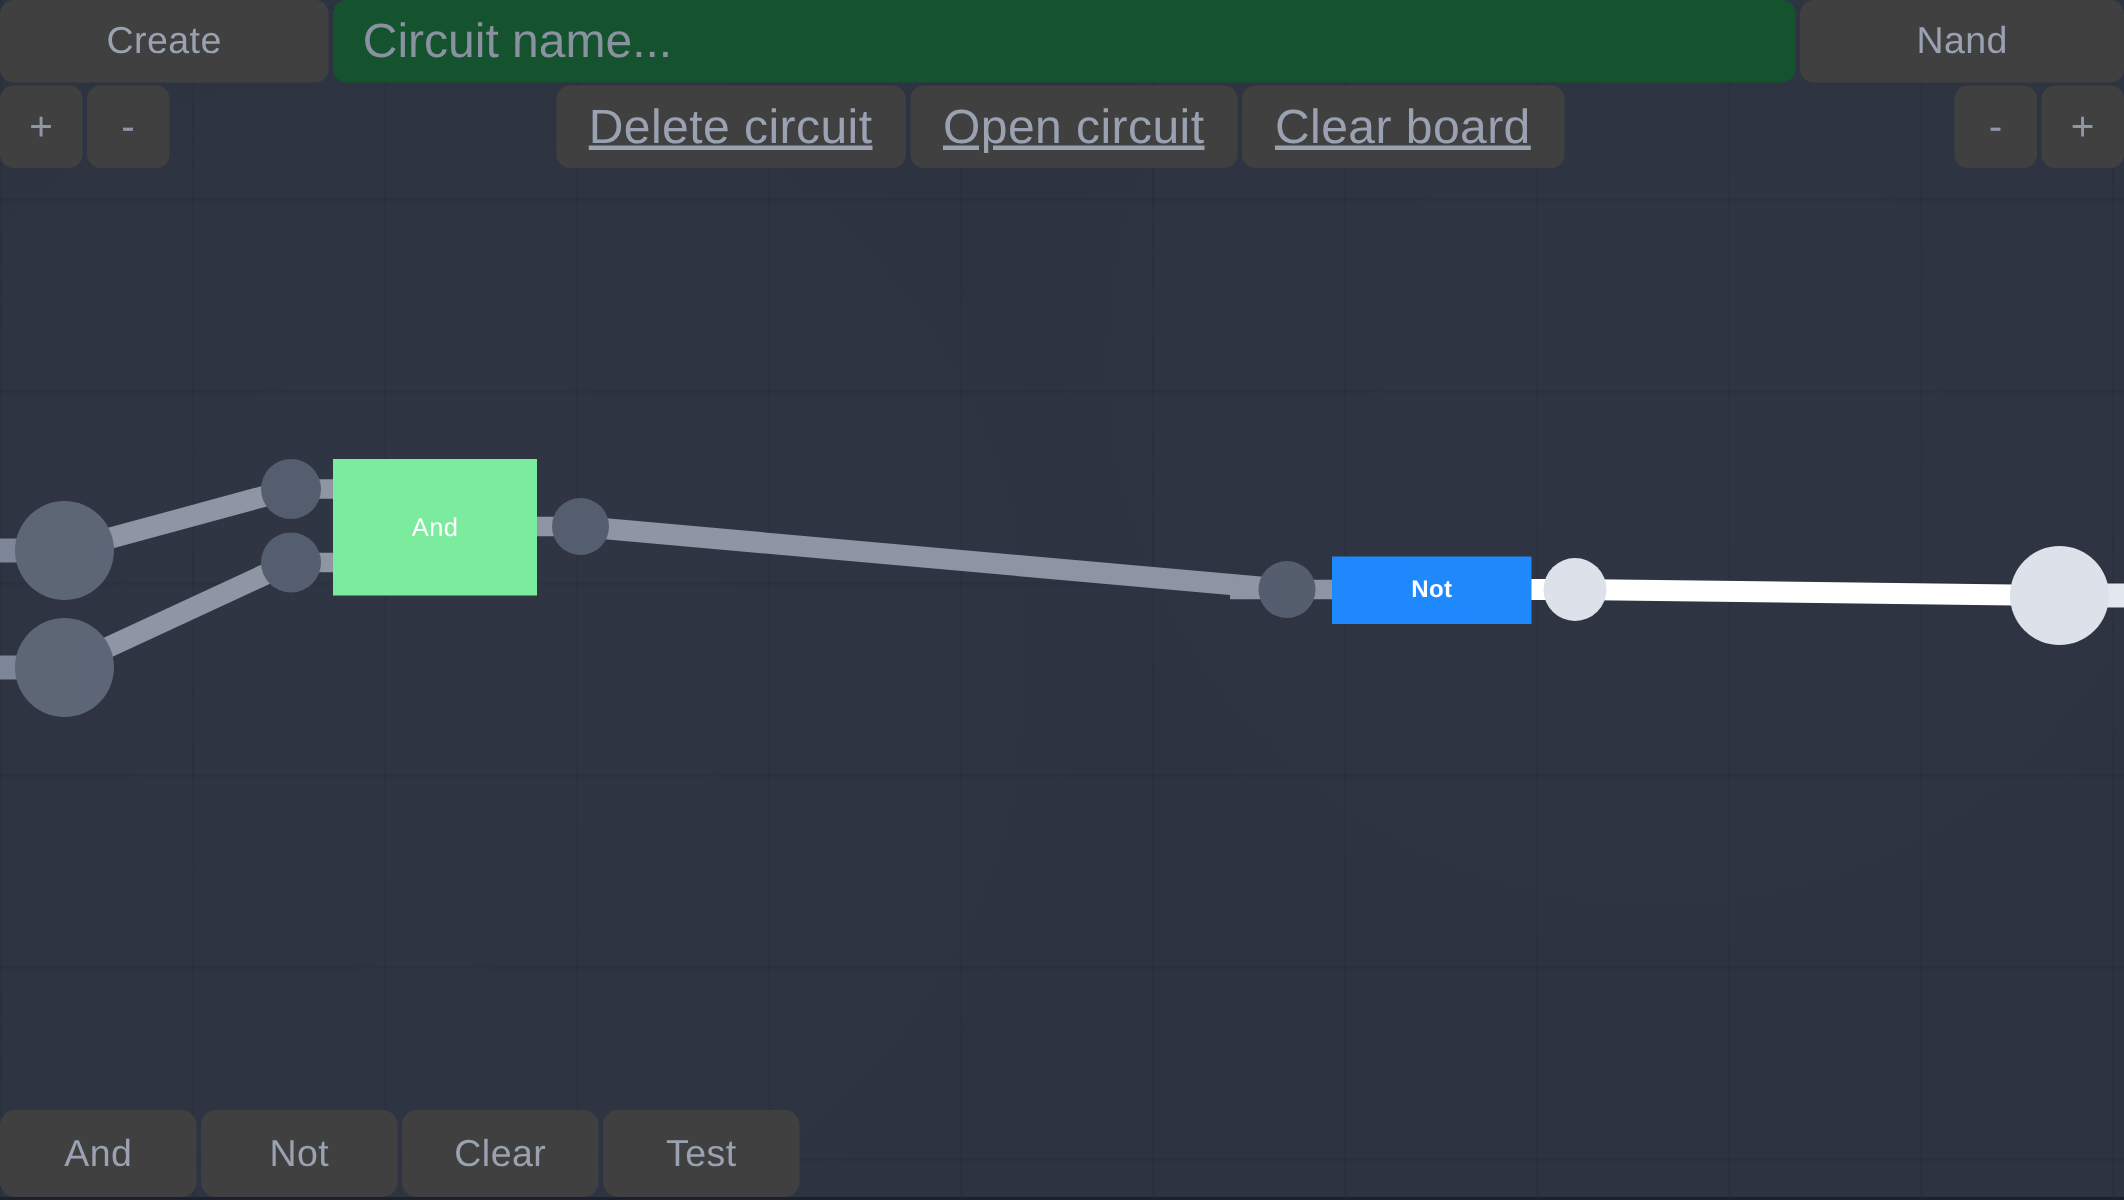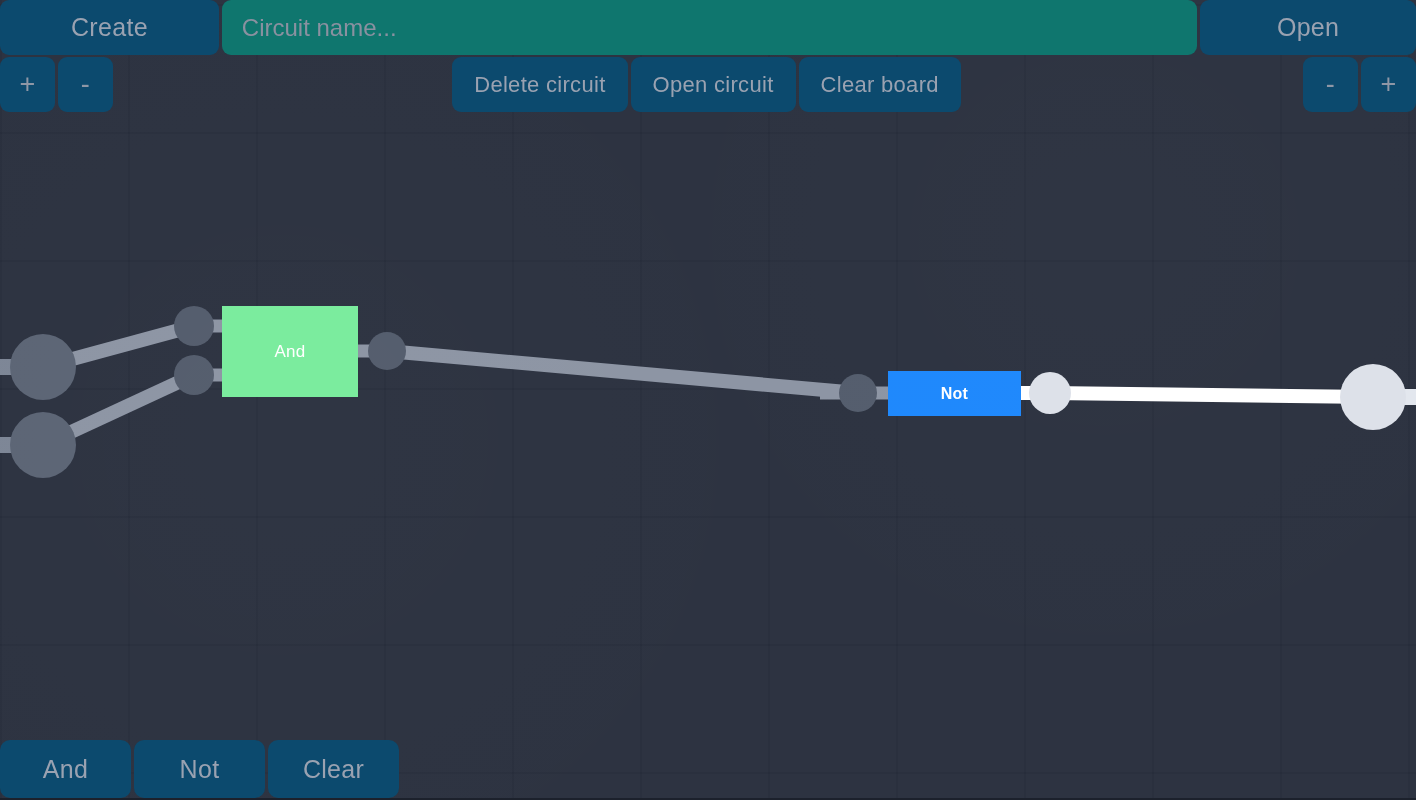--- a/index.html
+++ b/index.html
@@ -91,7 +91,7 @@
   #bar-bottom { top: 740px; height: 58px; }
 
   .btn {
-    background: #0c4a6e;
+    background: #404040;
     border-radius: 9px;
     border: none;
     color: #9aa2b1;

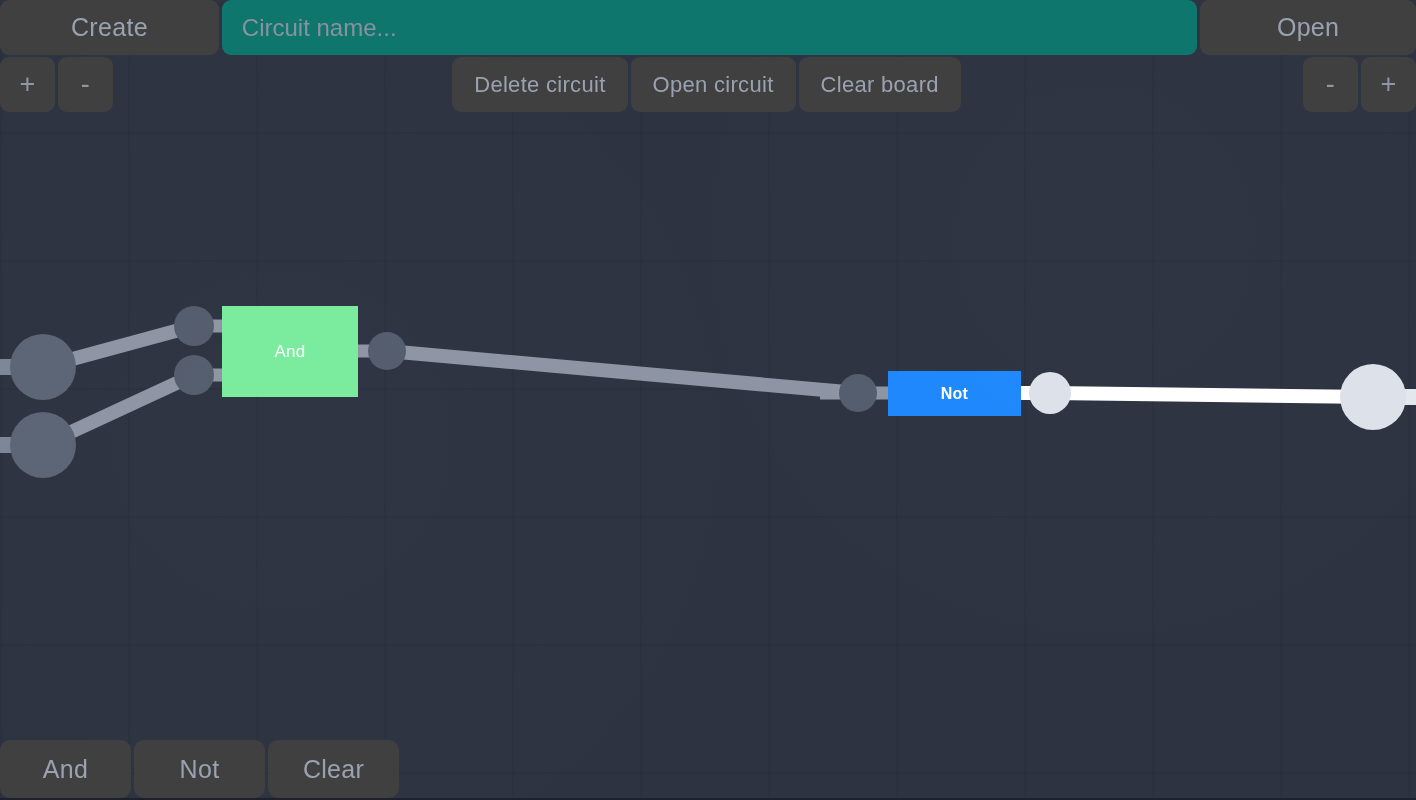--- a/index.html
+++ b/index.html
@@ -113,14 +113,14 @@
   .name-input {
     width: 976px;
     height: 55px;
-    background: #0f766e;
+    background: #14532d;
     border: none;
     border-radius: 9px;
     margin-left: 3px;
     margin-right: 3px;
     color: #cfd4dd;
     font-family: "Liberation Sans", sans-serif;
-    font-size: 24px;
+    font-size: 32px;
     font-weight: 300;
     padding: 0 20px;
     box-sizing: border-box;

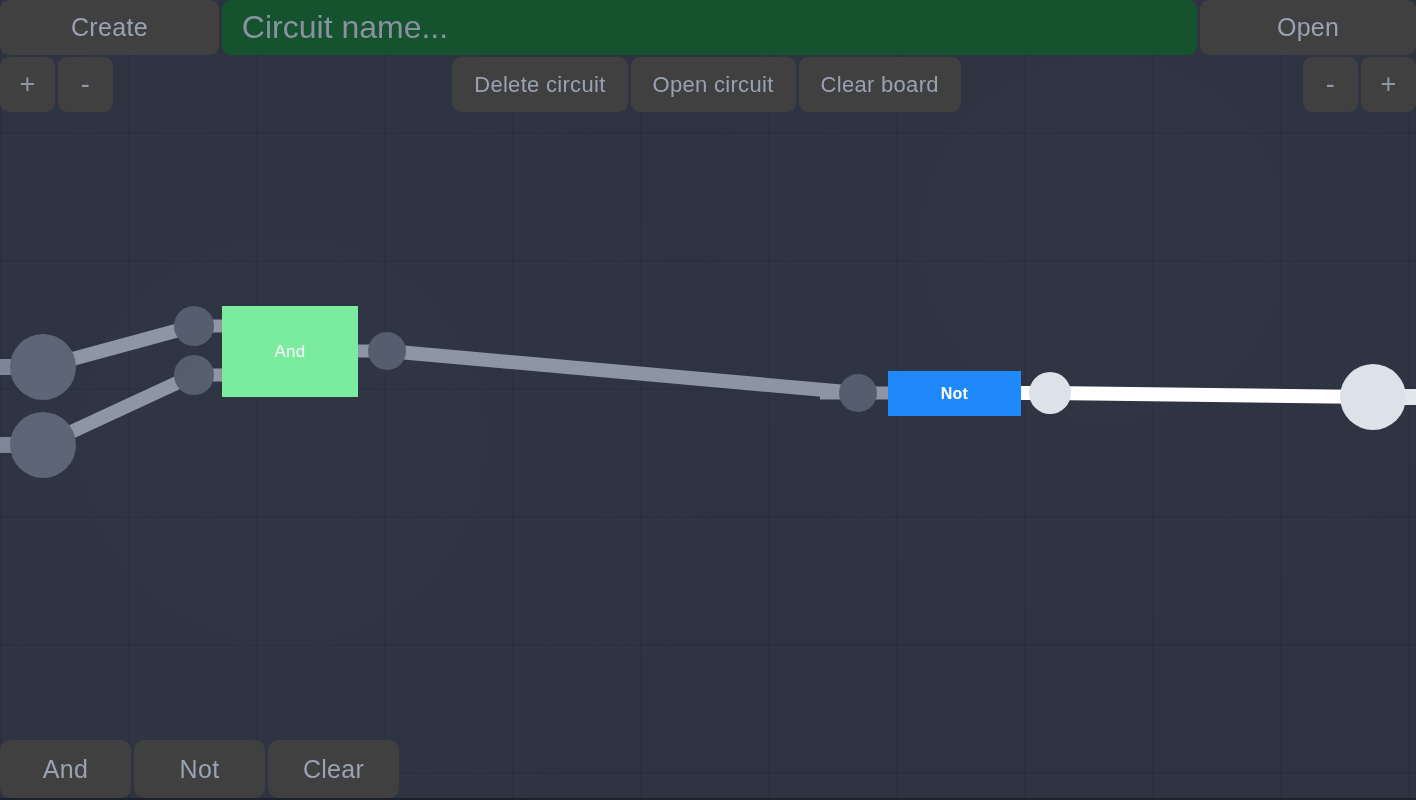--- a/index.html
+++ b/index.html
@@ -222,7 +222,7 @@
   <div class="bar" id="bar-top">
     <button class="btn btn-create">Create</button>
     <input class="name-input" type="text" placeholder="Circuit name..." style="">
-    <button class="btn btn-menu">Open</button>
+    <button class="btn btn-menu">Nand</button>
   </div>
 
   <div class="bar" id="bar-second">

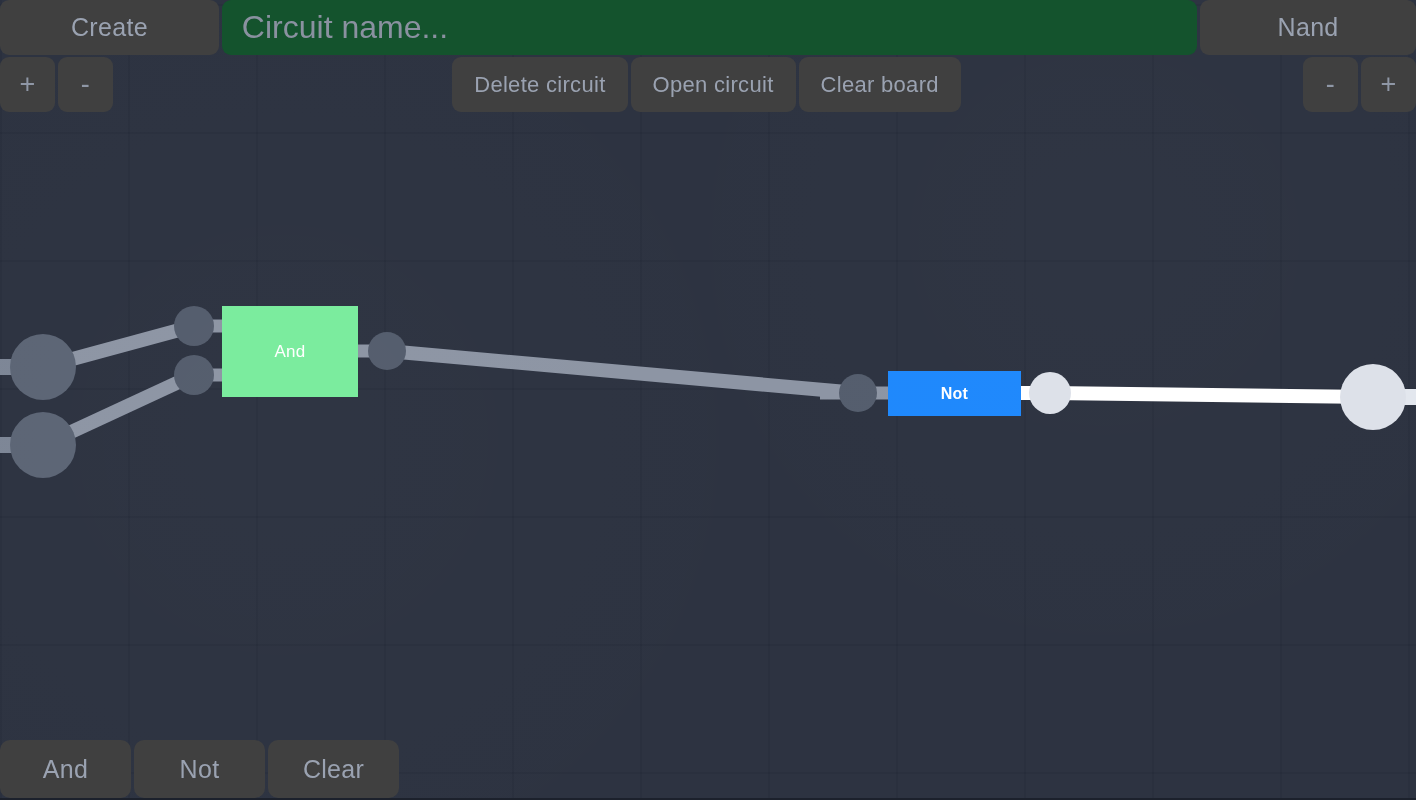--- a/index.html
+++ b/index.html
@@ -138,9 +138,10 @@
 
   .btn-mid {
     height: 55px;
-    font-size: 22px;
+    font-size: 32px;
     padding: 0 22px;
     margin-right: 3px;
+    text-decoration: underline;
   }
 
   .btn-gate {

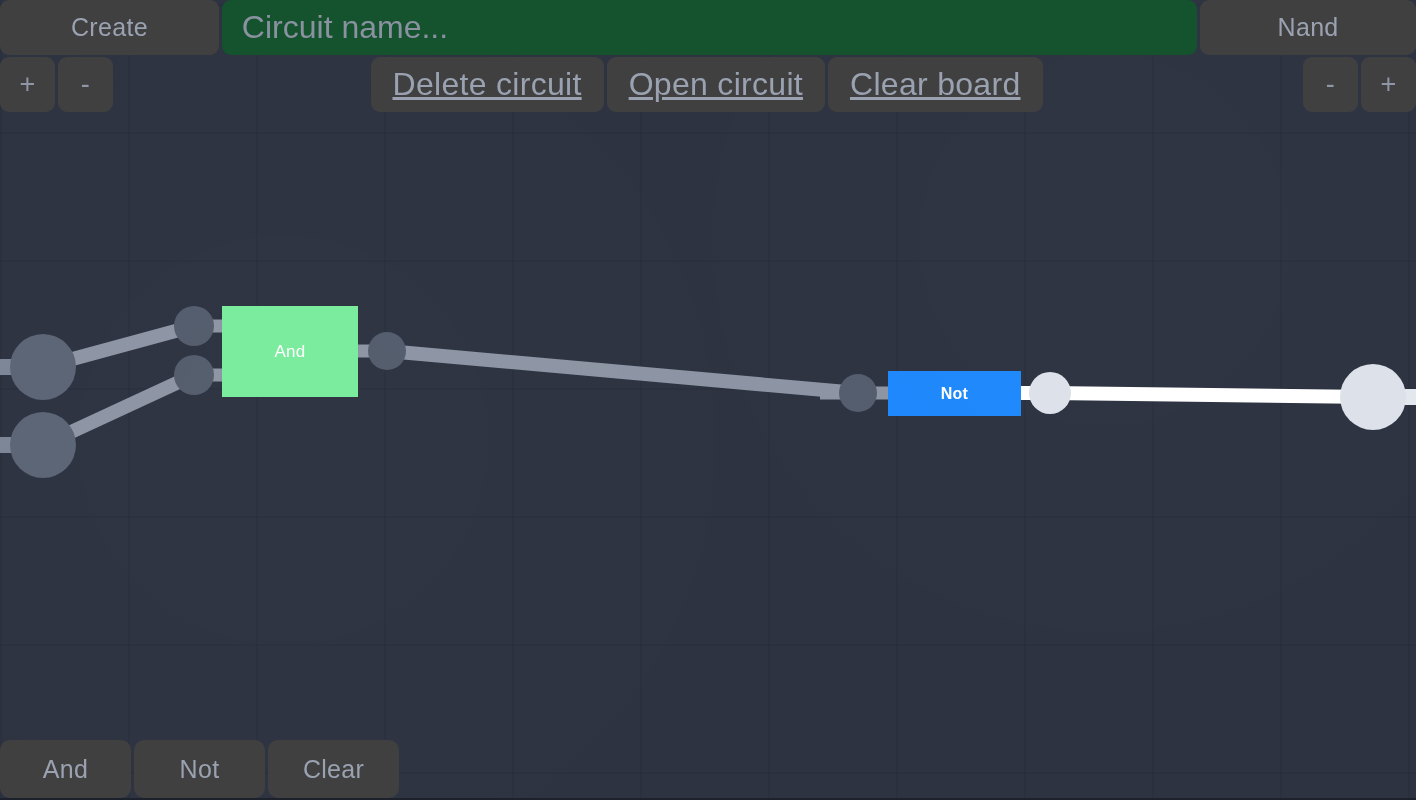--- a/index.html
+++ b/index.html
@@ -248,6 +248,7 @@
     <button class="btn btn-gate">And</button>
     <button class="btn btn-gate">Not</button>
     <button class="btn btn-gate">Clear</button>
+    <button class="btn btn-gate">Test</button>
   </div>
 
   <div id="bottom-strip"></div>

